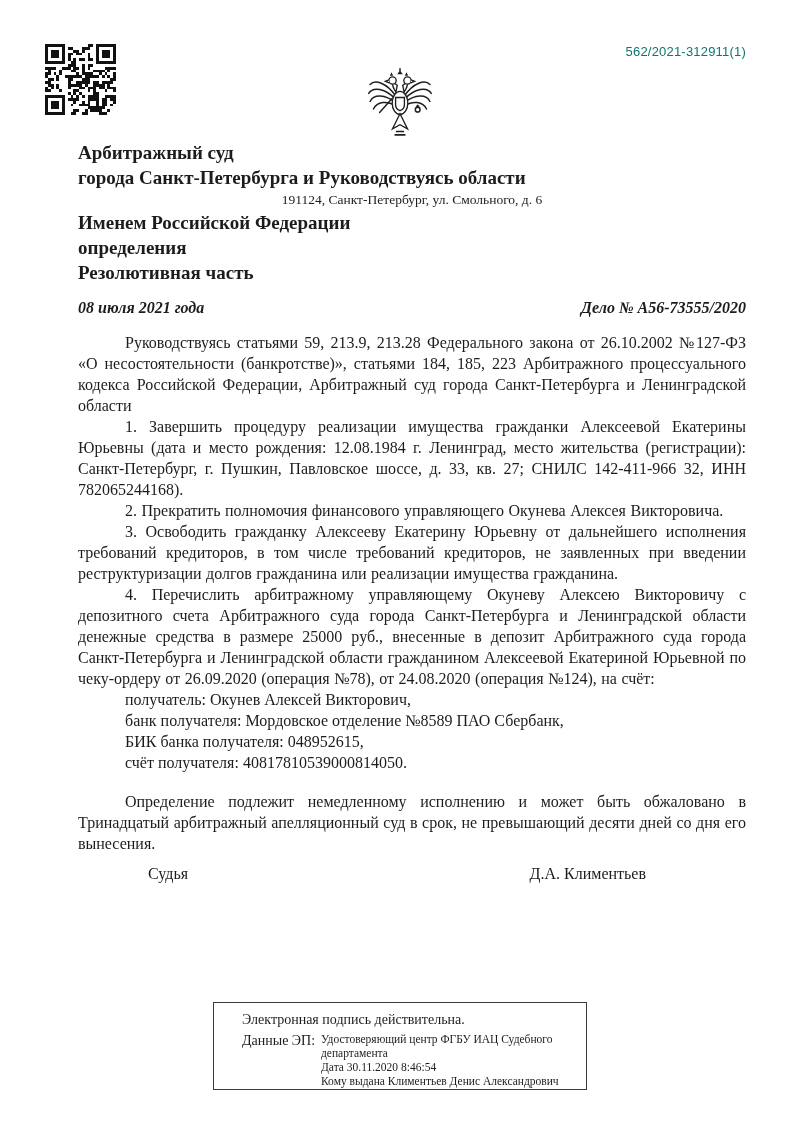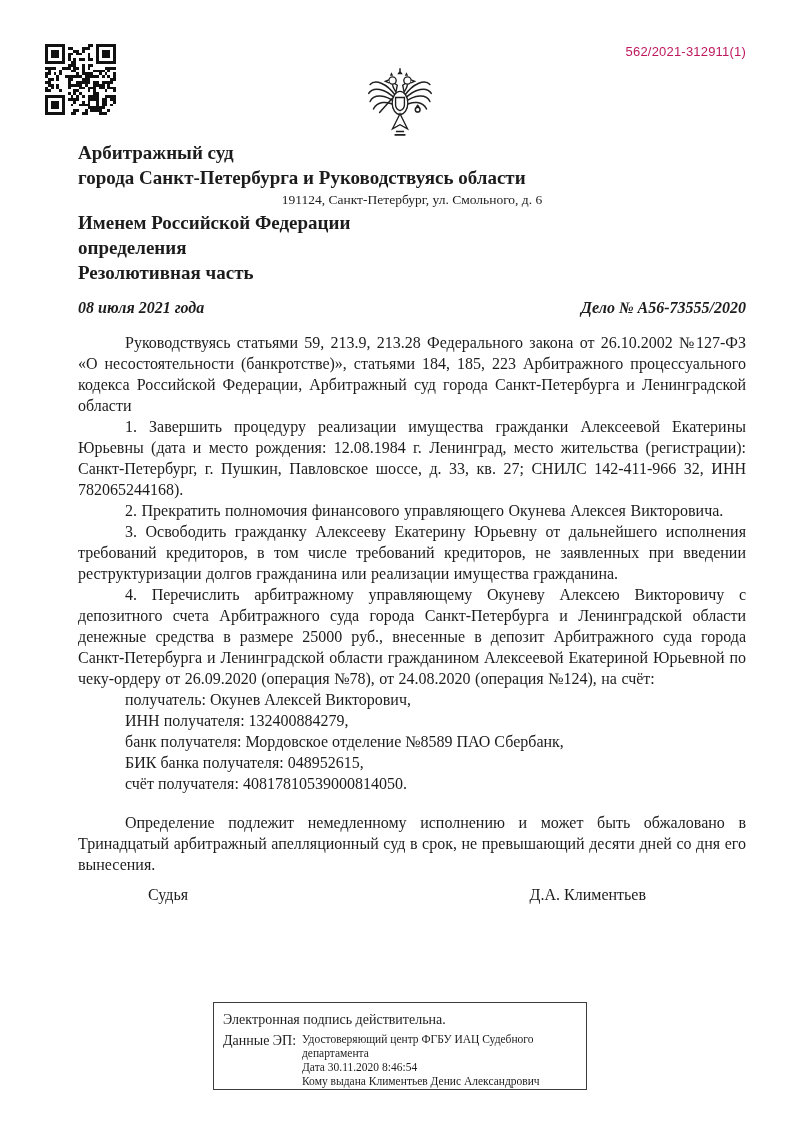--- a/index.html
+++ b/index.html
@@ -16,7 +16,7 @@
   .doc-number{
     position:absolute;top:44px;right:54px;
     font-family:"Liberation Sans","DejaVu Sans",sans-serif;
-    font-size:13px;letter-spacing:0.2px;color:#be185d;
+    font-size:13px;letter-spacing:0.2px;color:#0f766e;
   }
   .qr{position:absolute;left:45px;top:44px;width:71px;height:71px;}
   .emblem{position:absolute;left:50%;top:68px;transform:translateX(-50%);width:68px;height:78px;}

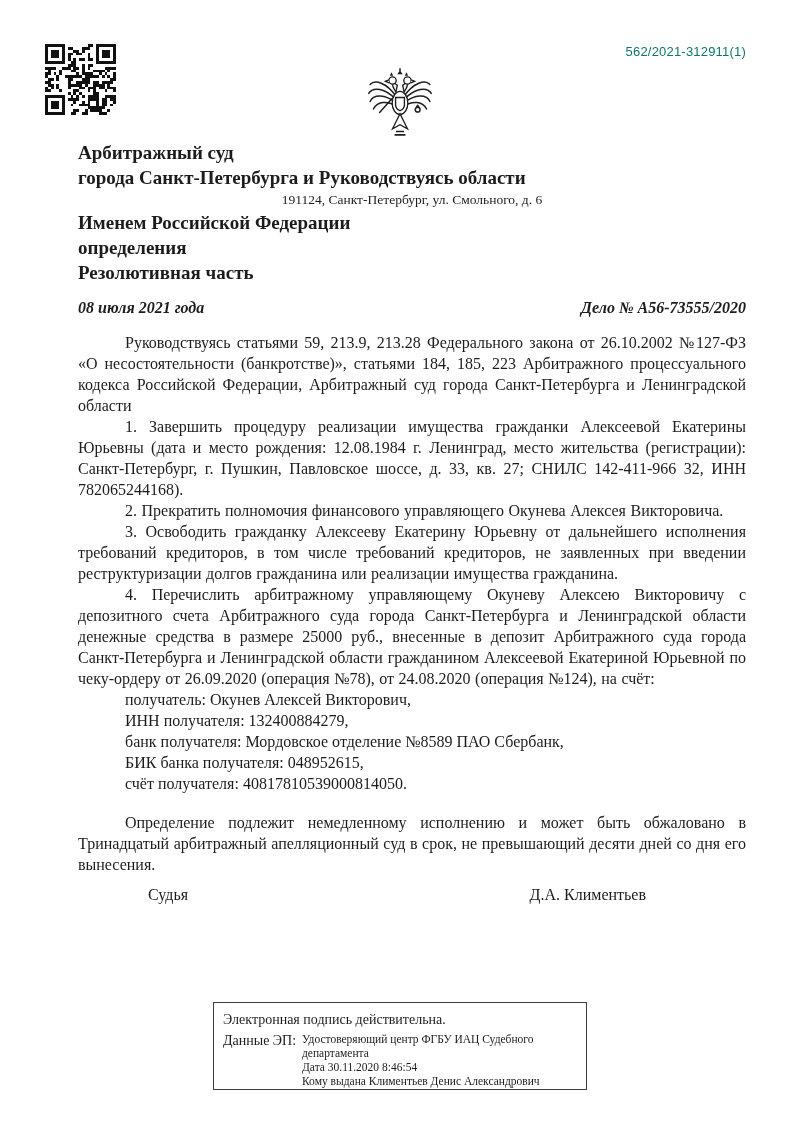--- a/index.html
+++ b/index.html
@@ -354,7 +354,6 @@
 
     <div>
       <div class="pay-line">получатель: Окунев Алексей Викторович,</div>
-      <div class="pay-line">ИНН получателя: 132400884279,</div>
       <div class="pay-line">банк получателя: Мордовское отделение №8589 ПАО Сбербанк,</div>
       <div class="pay-line">БИК банка получателя: 048952615,</div>
       <div class="pay-line">счёт получателя: 40817810539000814050.</div>

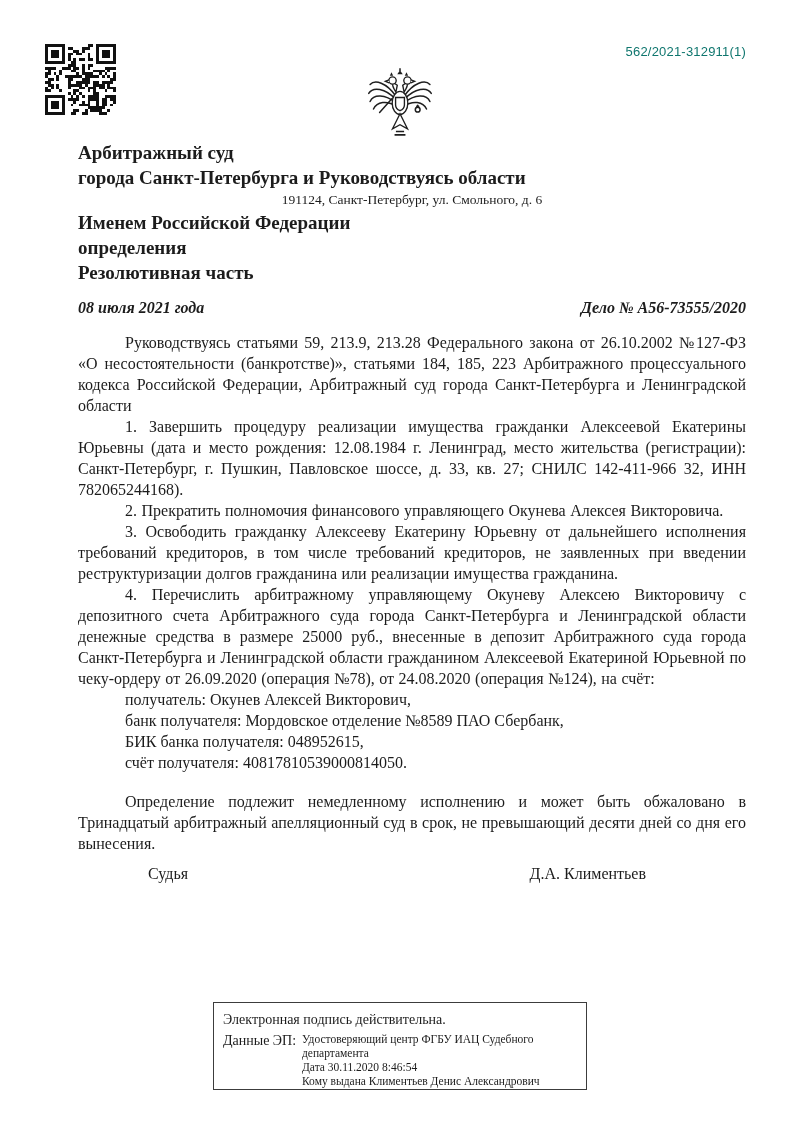--- a/index.html
+++ b/index.html
@@ -45,7 +45,7 @@
   .stamp{
     position:absolute;left:213px;top:1002px;width:374px;height:88px;
     border:1px solid #3c3c3c;box-sizing:border-box;
-    padding:7px 10px 4px 9px;background:#fff;
+    padding:7px 10px 4px 28px;background:#fff;
   }
   .stamp-valid{font-size:14px;line-height:19px;}
   .stamp-row{display:flex;margin-top:3px;}

